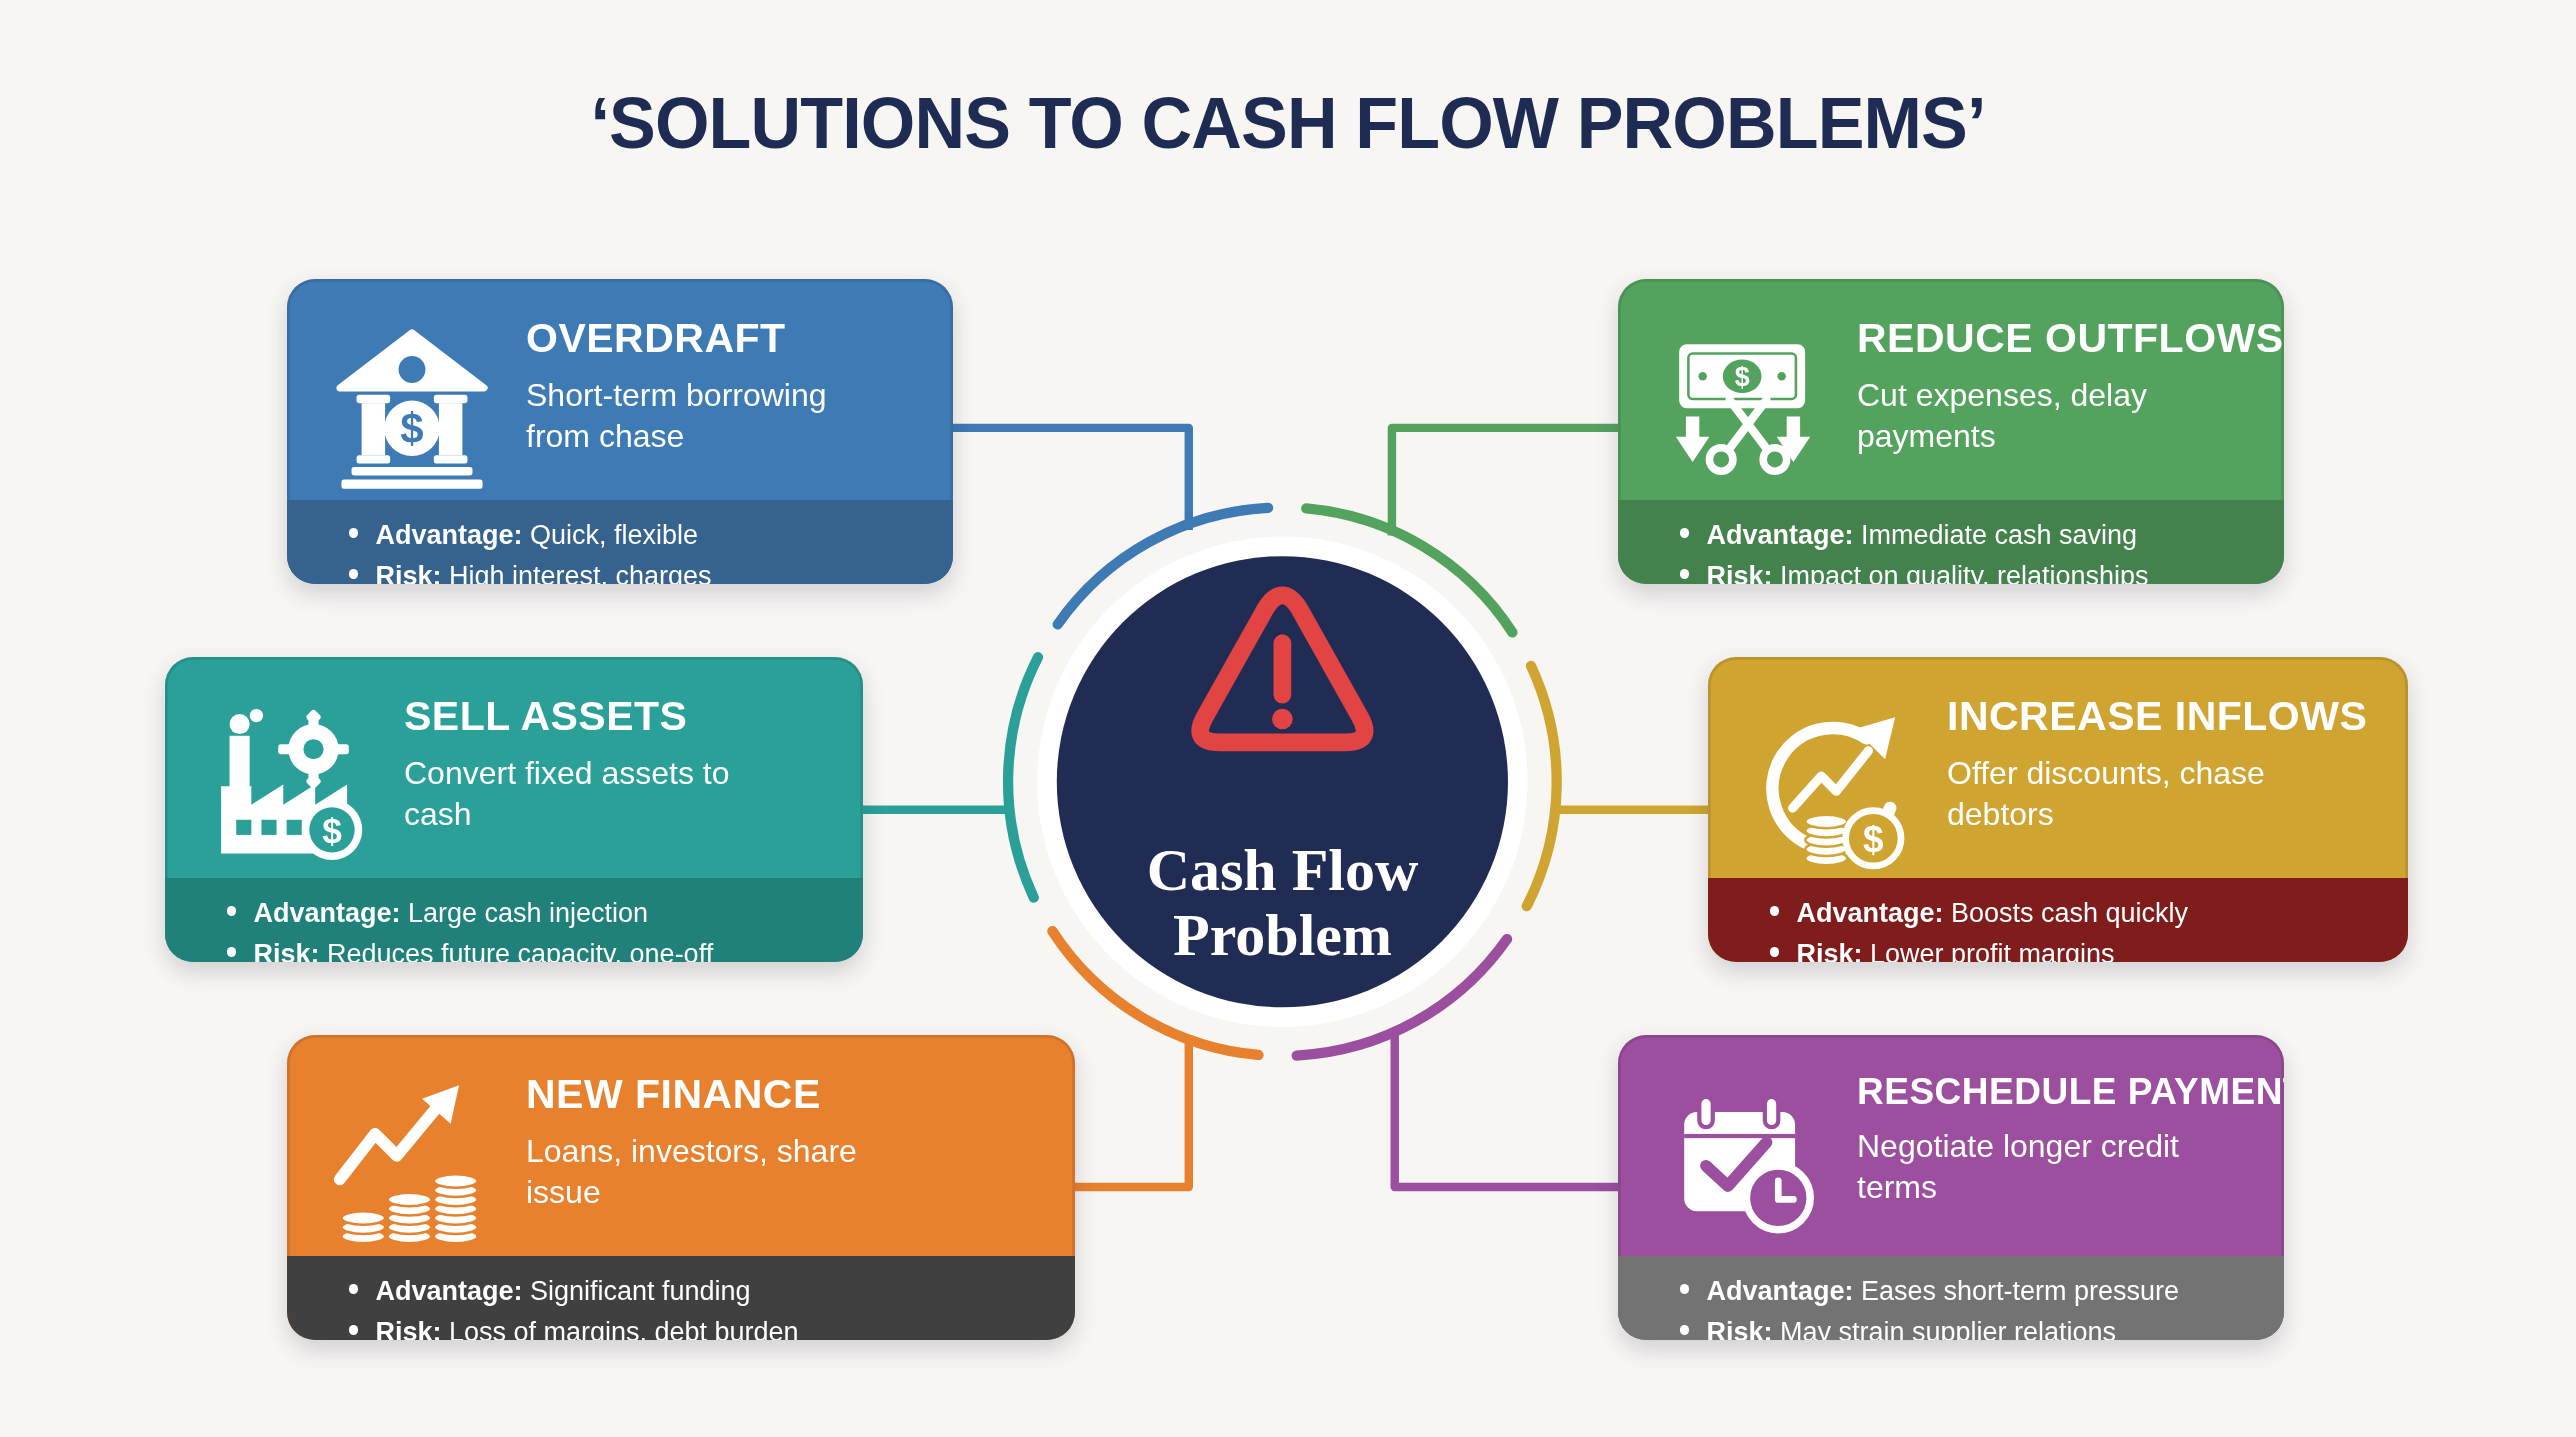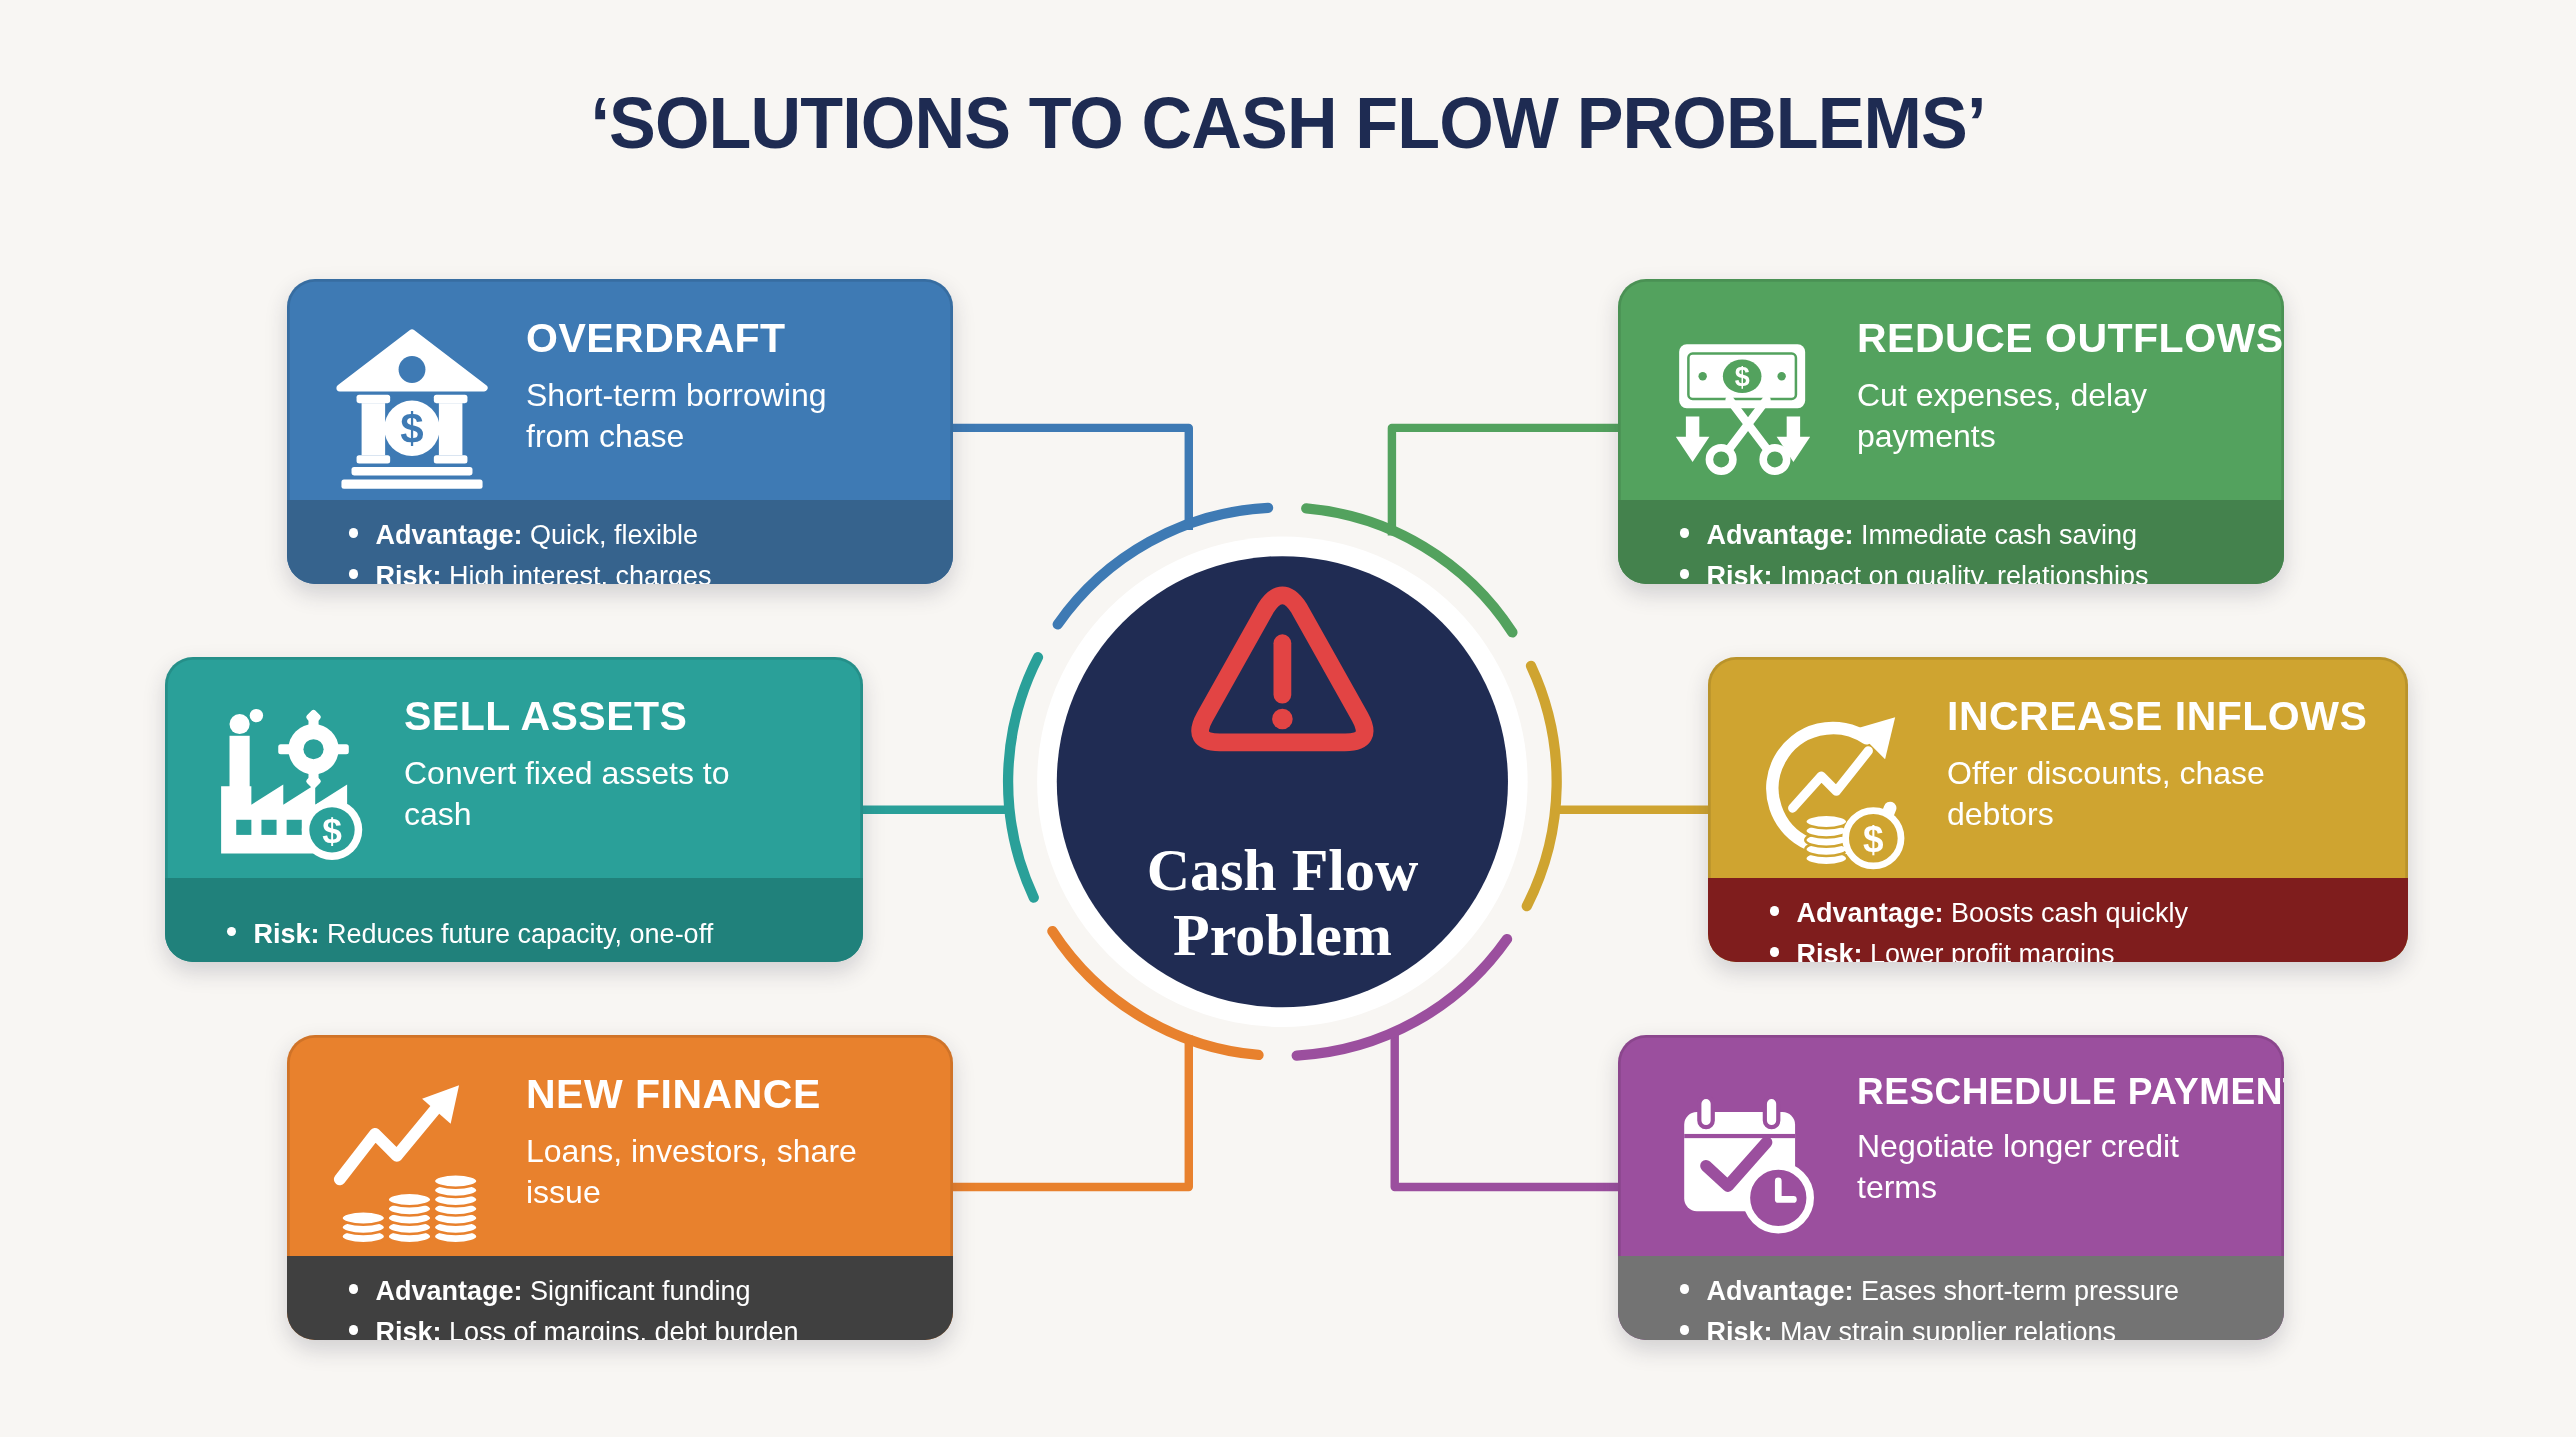--- a/index.html
+++ b/index.html
@@ -182,6 +182,10 @@
       </div>
     </div>
     <div class="box-foot" data-name="card-details" style="background-color: rgb(32, 129, 123);">
+      <div class="bullet" data-name="advantage-bullet">
+        <span class="dot" data-name="bullet-dot"></span>
+        <span class="bl"><b data-name="advantage-label">Advantage:</b><span data-name="advantage-text">Large cash injection</span></span>
+      </div>
       <div class="bullet" data-name="risk-bullet">
         <span class="dot" data-name="bullet-dot"></span>
         <span class="bl"><b data-name="risk-label">Risk:</b><span data-name="risk-text">Reduces future capacity, one-off</span></span>

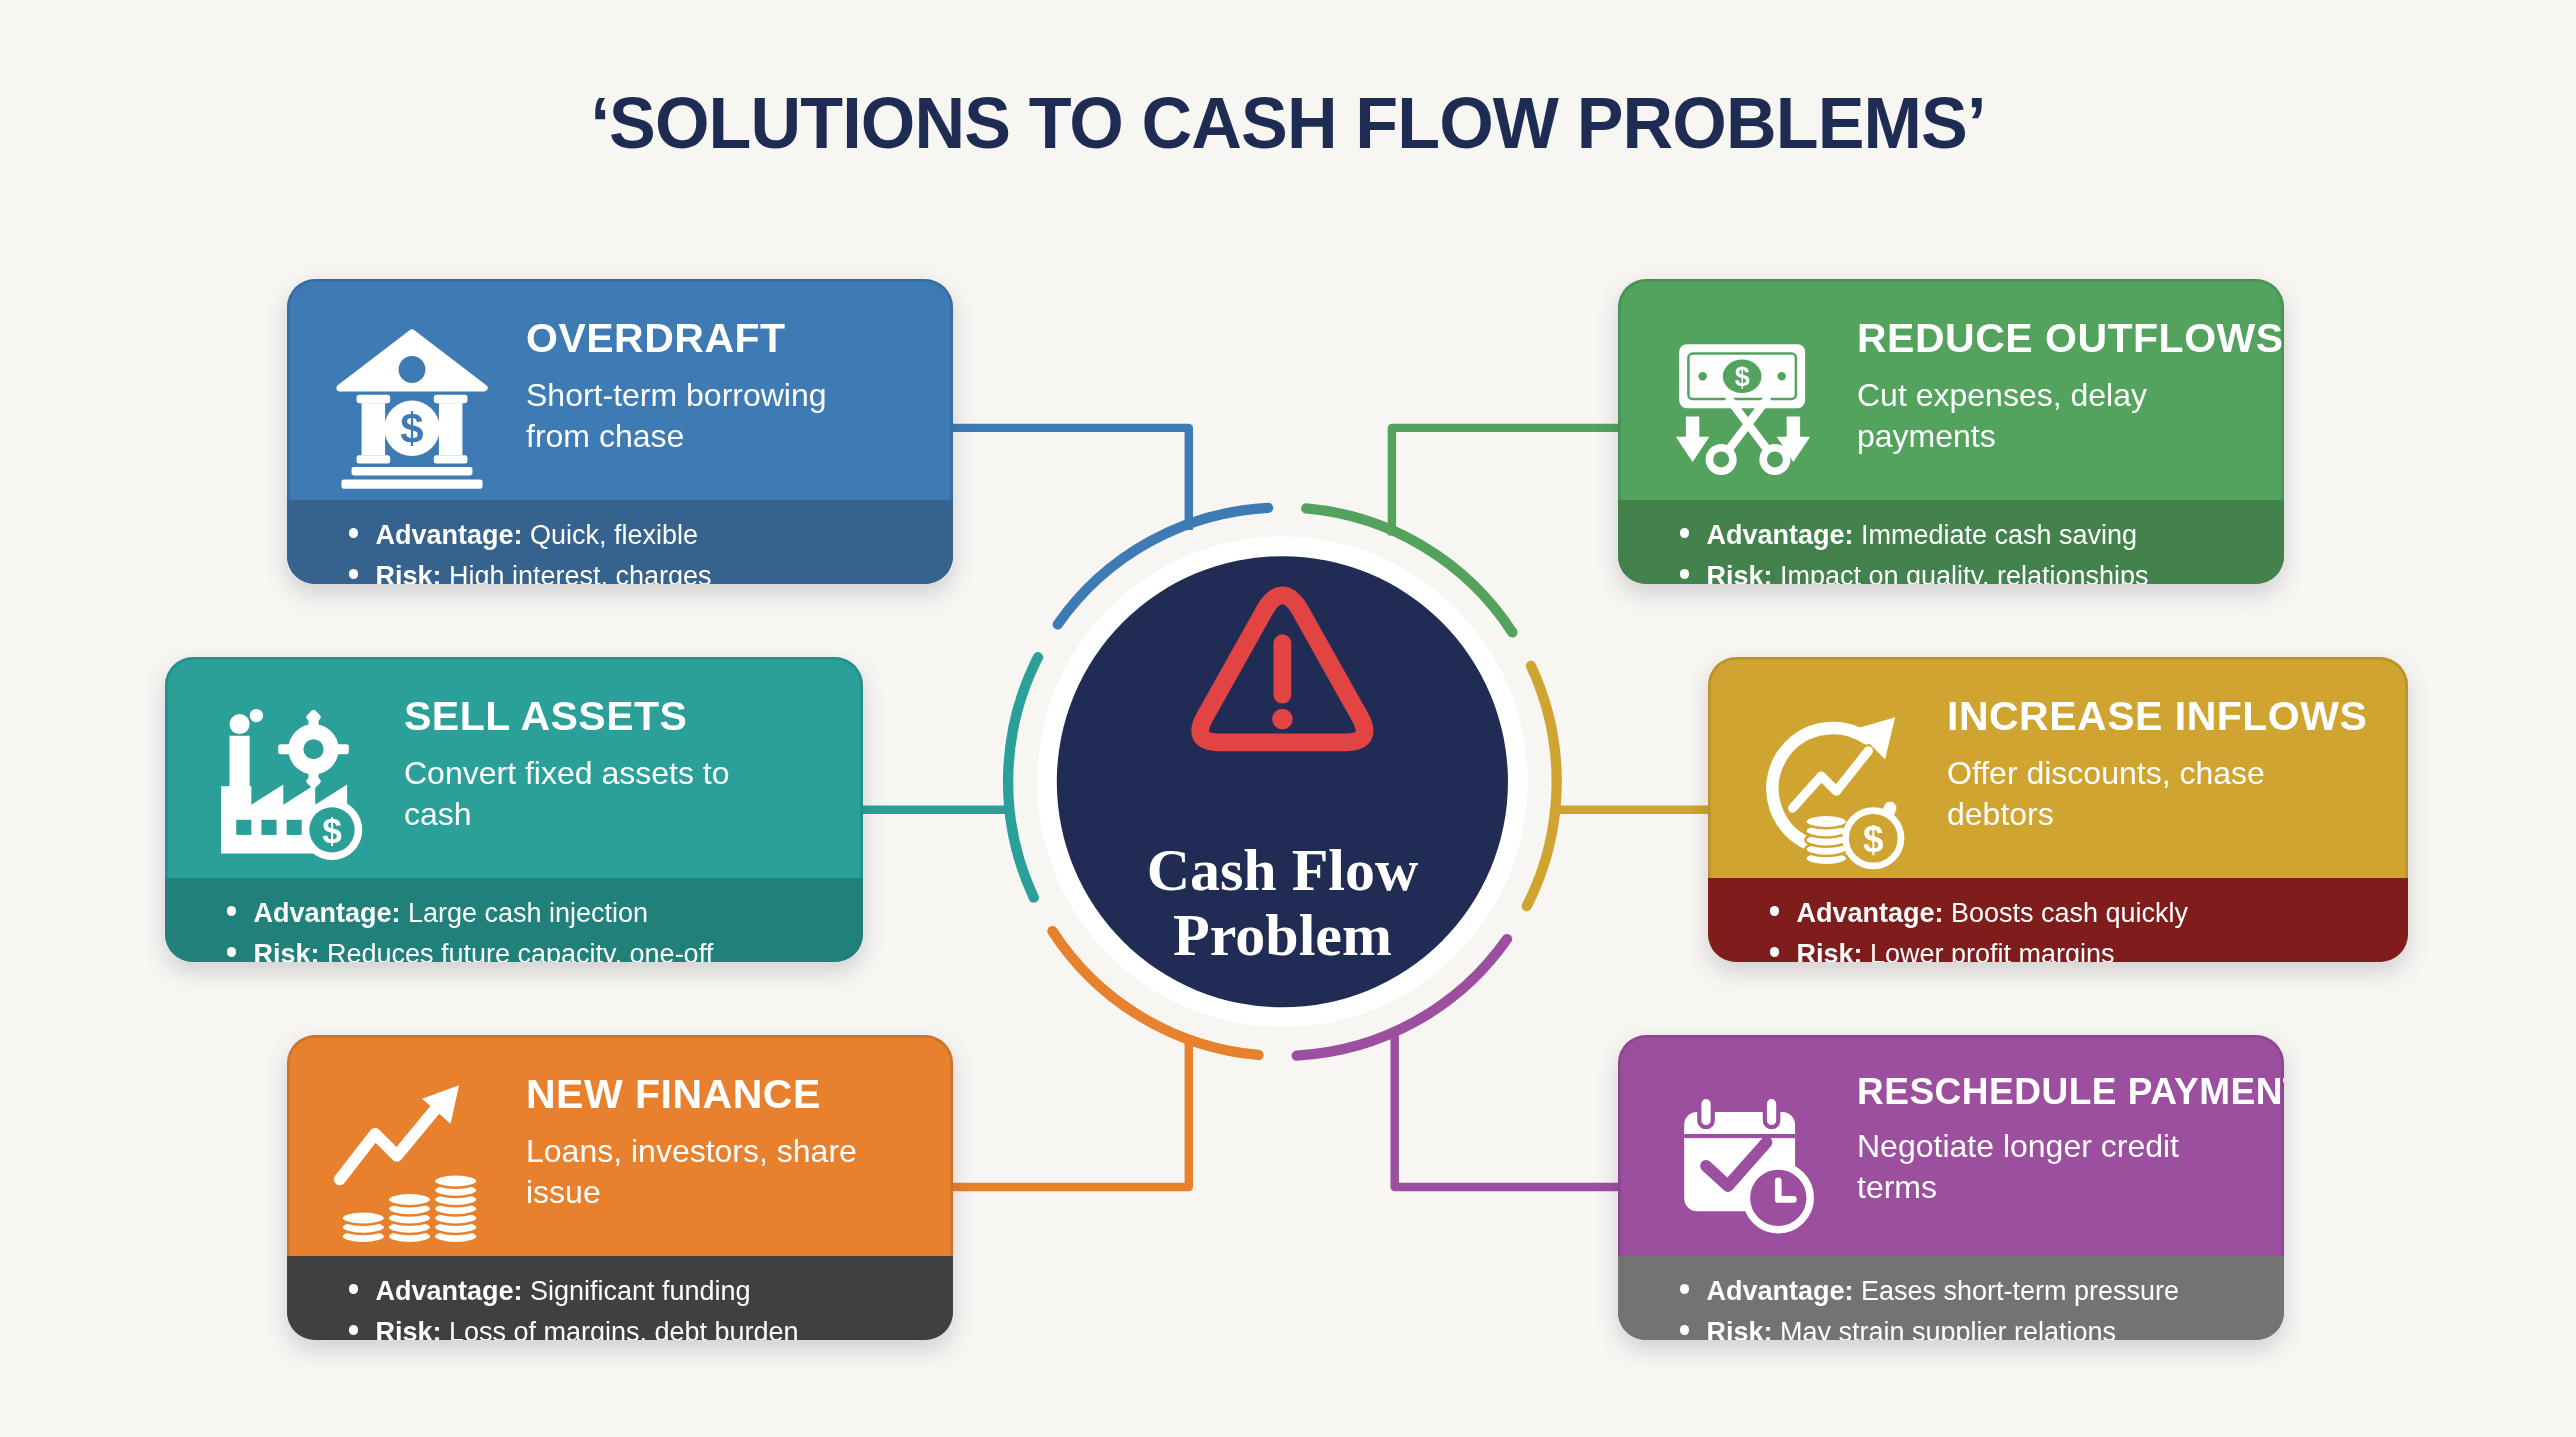--- a/index.html
+++ b/index.html
@@ -228,7 +228,7 @@
     </div>
   </div>
 
-  <div class="box" style="left: 287px; top: 1035px; width: 666px; height: 305px; --c: #e8812d;" data-name="solution-card-new-finance">
+  <div class="box" style="left: 287px; top: 1035px; width: 788px; height: 305px; --c: #e8812d;" data-name="solution-card-new-finance">
     <div class="box-top" data-name="card-body">
       <div class="icon-wrap" data-name="growth-coins-icon">
         <svg viewBox="0 0 200 200" width="168" height="187">

